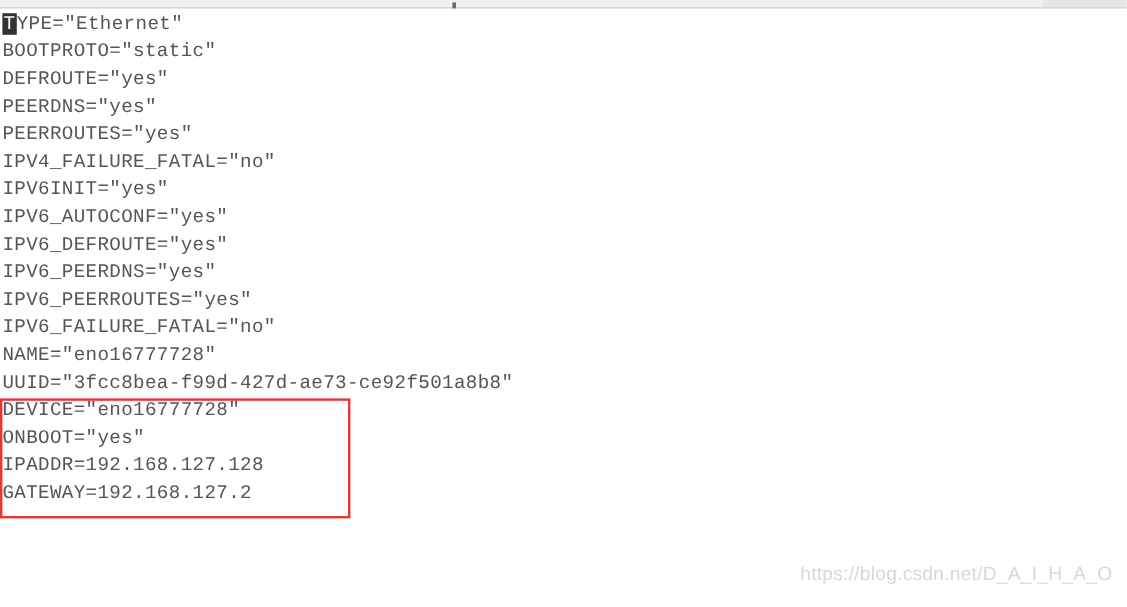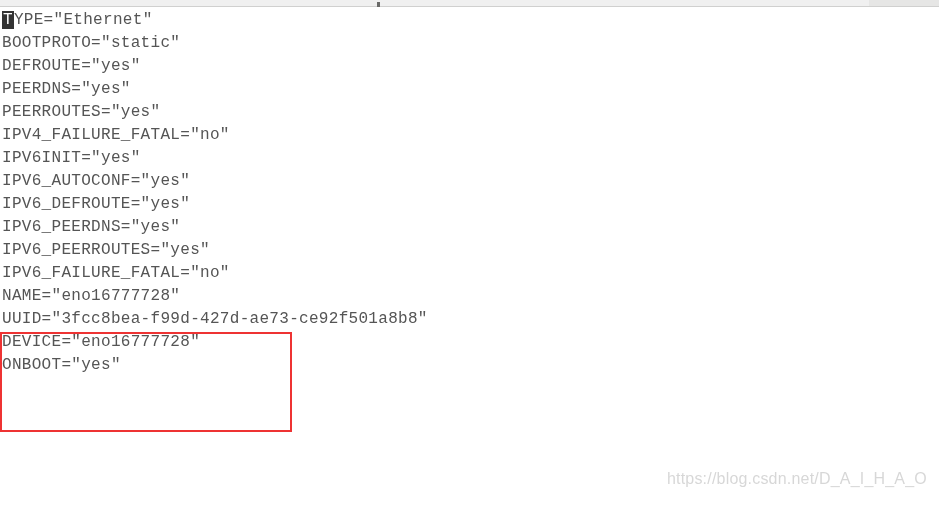--- a/index.html
+++ b/index.html
@@ -98,6 +98,7 @@
   <div class="line">UUID="3fcc8bea-f99d-427d-ae73-ce92f501a8b8"</div>
   <div class="line">DEVICE="eno16777728"</div>
   <div class="line">ONBOOT="yes"</div>
+  <div class="line">IPADDR=192.168.127.128</div>
 </div>
 
 <div class="highlight-box"></div>

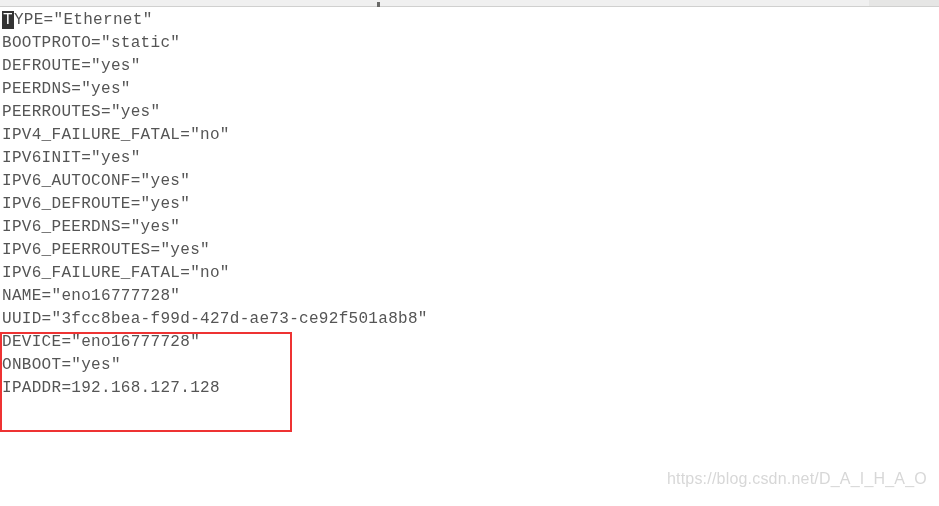--- a/index.html
+++ b/index.html
@@ -99,6 +99,7 @@
   <div class="line">DEVICE="eno16777728"</div>
   <div class="line">ONBOOT="yes"</div>
   <div class="line">IPADDR=192.168.127.128</div>
+  <div class="line">GATEWAY=192.168.127.2</div>
 </div>
 
 <div class="highlight-box"></div>

